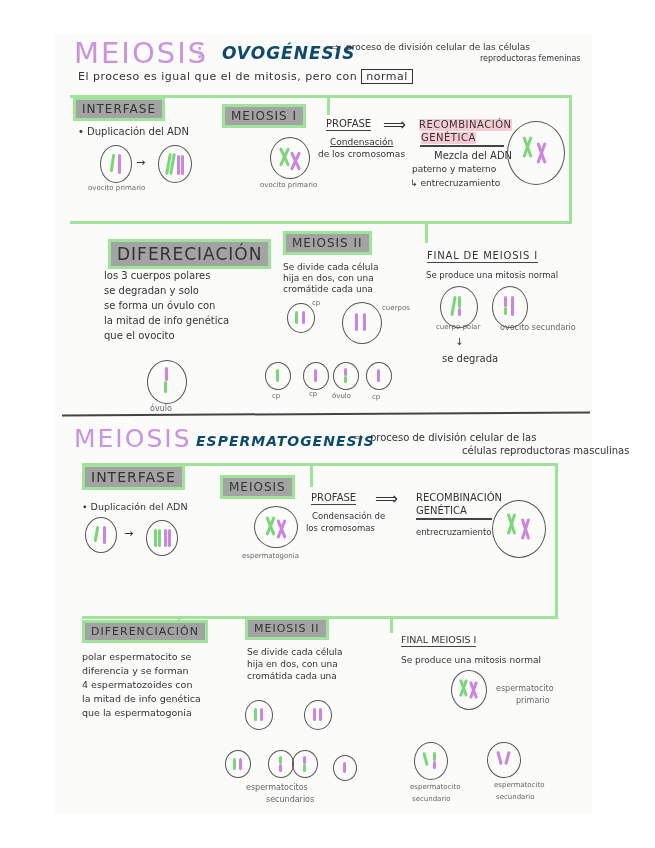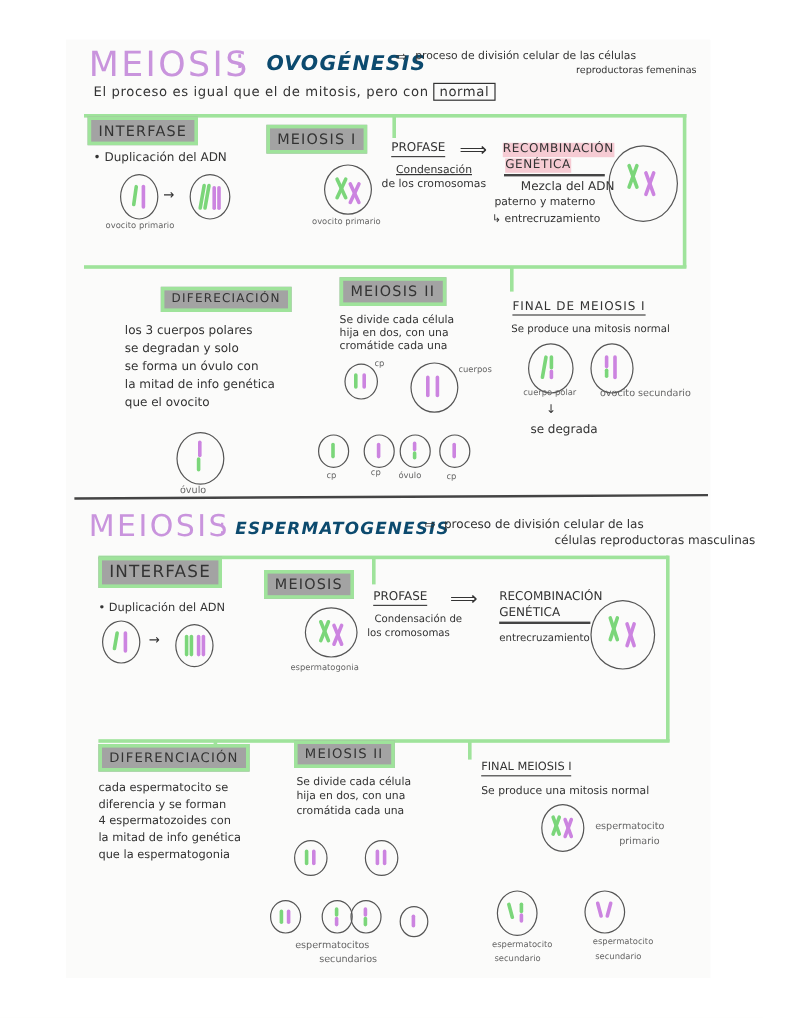--- a/index.html
+++ b/index.html
@@ -87,7 +87,7 @@
   <div class="chrom-p" style="left:32px;top:20px;height:22px;transform:rotate(-20deg);"></div>
 </div>
 
-<div class="gbox" style="left:134px;top:239px;font-size:10px;">DIFERECIACIÓN</div>
+<div class="gbox" style="left:108px;top:239px;font-size:17px;">DIFERECIACIÓN</div>
 <div class="abs hand" style="left:104px;top:268px;">
   <div>los 3 cuerpos polares</div>
   <div>se degradan y solo</div>

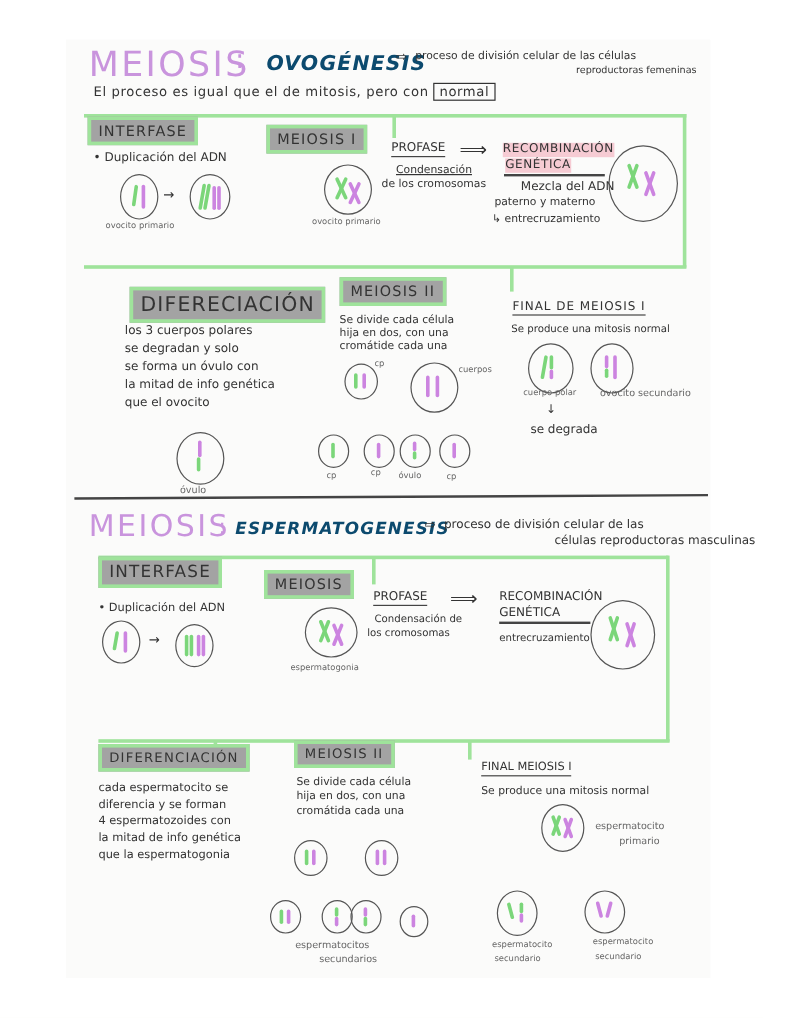--- a/index.html
+++ b/index.html
@@ -214,7 +214,7 @@
 
 <div class="gbox" style="left:82px;top:620px;font-size:11px;">DIFERENCIACIÓN</div>
 <div class="abs hand" style="left:82px;top:650px;font-size:9.5px;line-height:14px;">
-  <div>cada espermatocito se</div>
+  <div>polar espermatocito se</div>
   <div>diferencia y se forman</div>
   <div>4 espermatozoides con</div>
   <div>la mitad de info genética</div>

